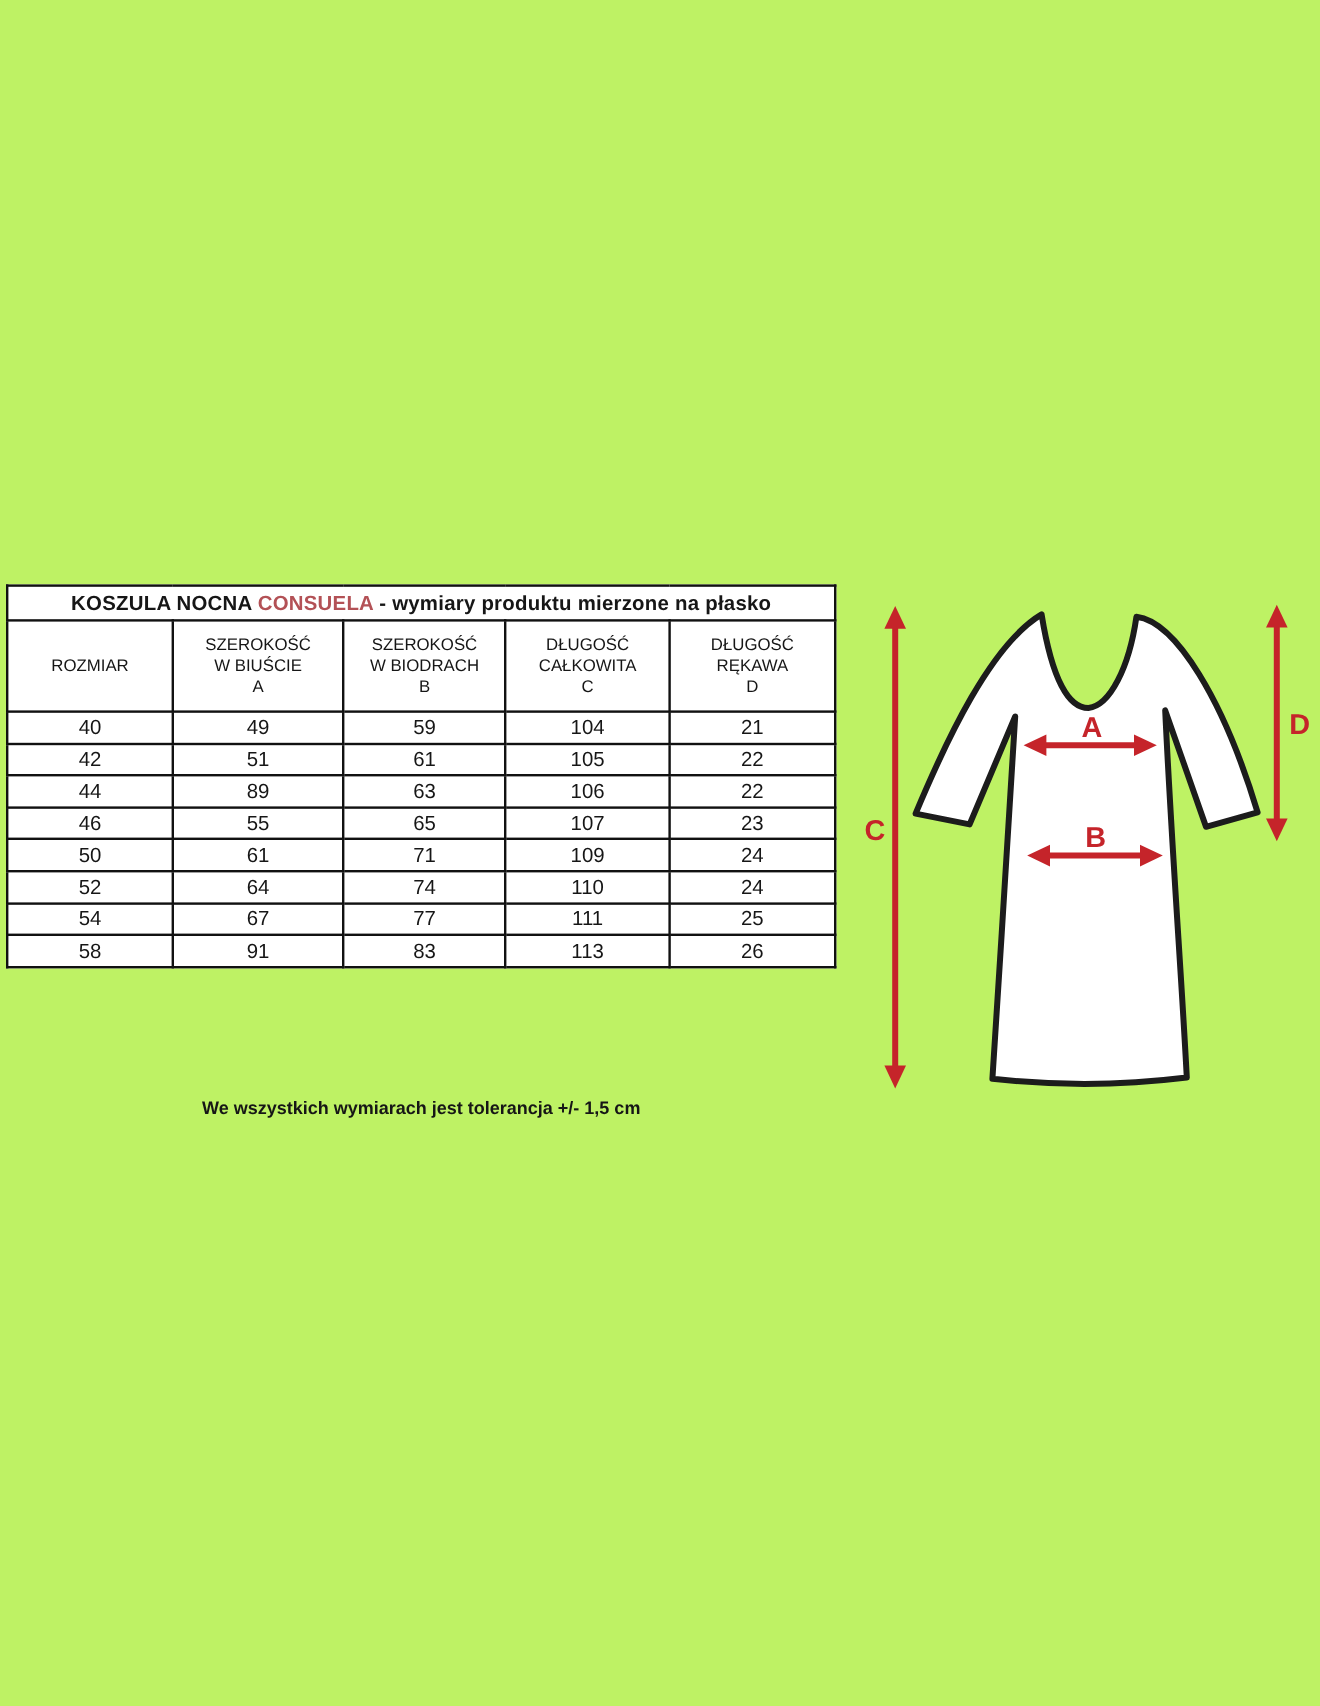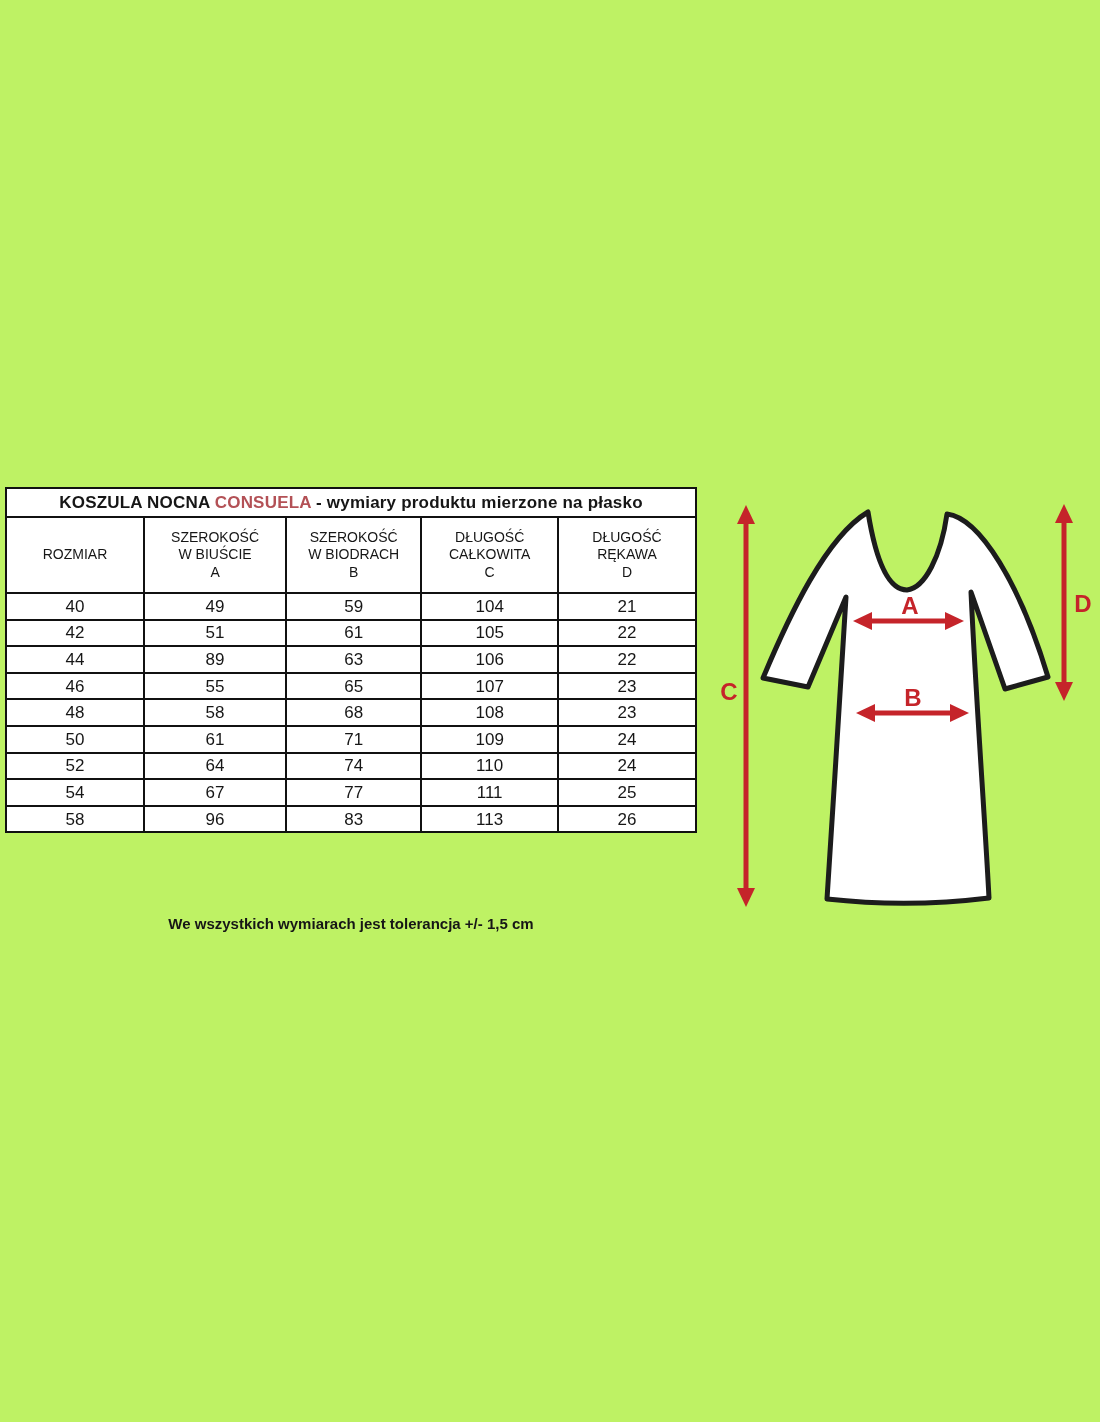--- a/index.html
+++ b/index.html
@@ -172,13 +172,6 @@
           <td>23</td>
         </tr>
         <tr>
-          <td>48</td>
-          <td>58</td>
-          <td>68</td>
-          <td>108</td>
-          <td>23</td>
-        </tr>
-        <tr>
           <td>50</td>
           <td>61</td>
           <td>71</td>

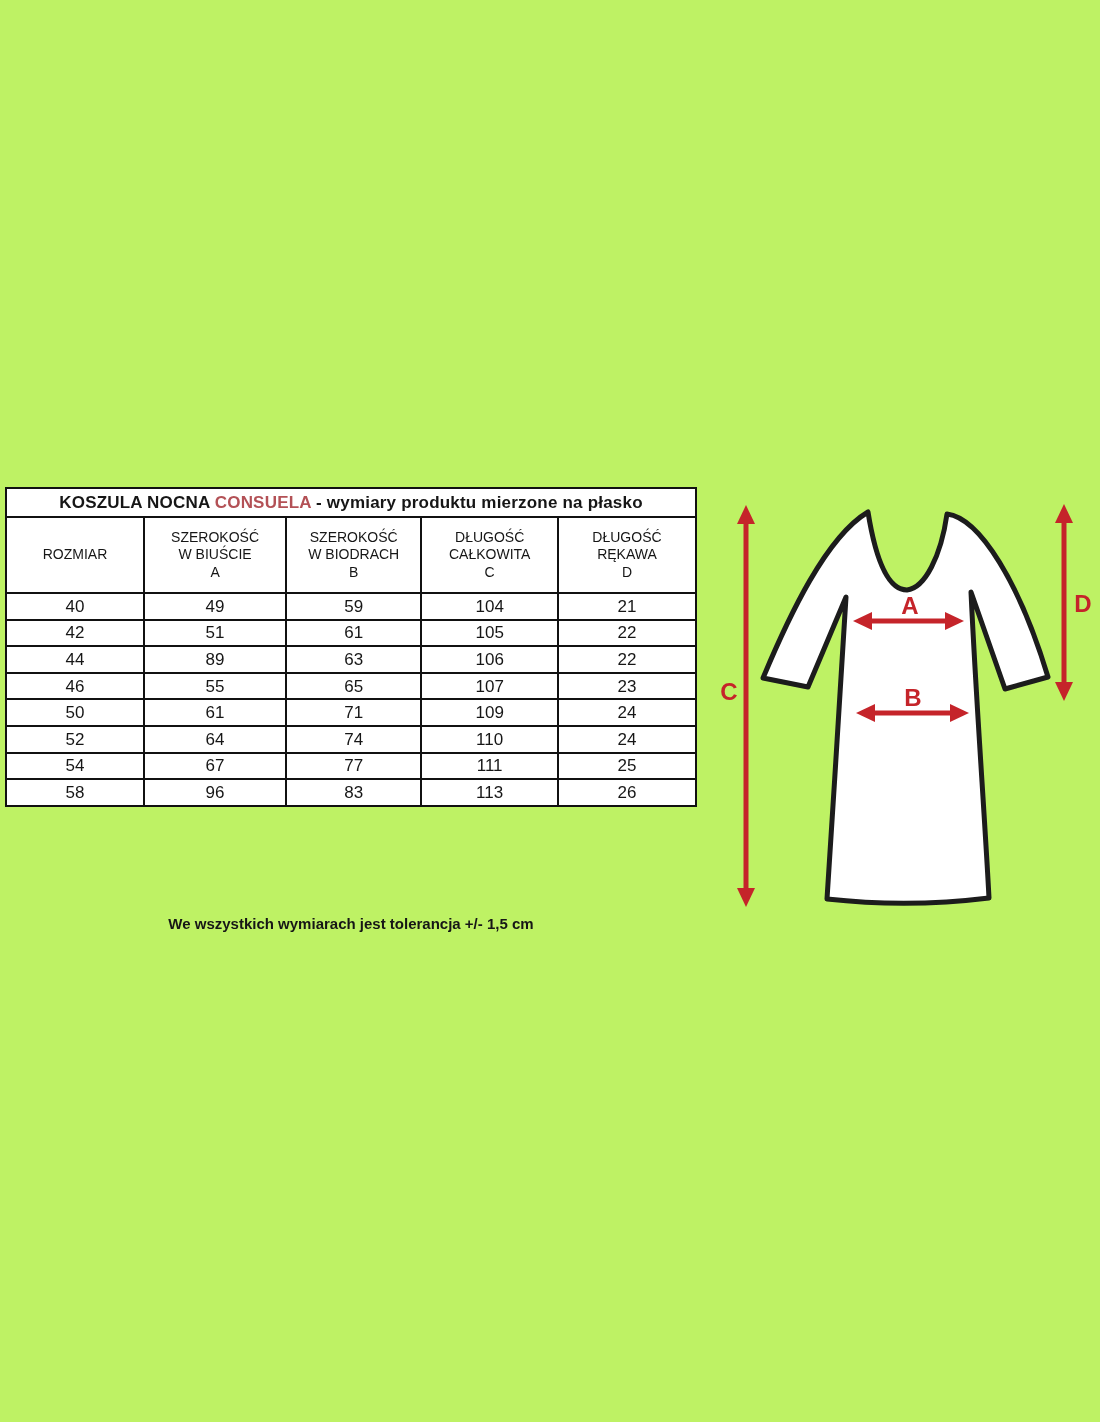--- a/index.html
+++ b/index.html
@@ -194,7 +194,7 @@
         </tr>
         <tr>
           <td>58</td>
-          <td>96</td>
+          <td>91</td>
           <td>83</td>
           <td>113</td>
           <td>26</td>

